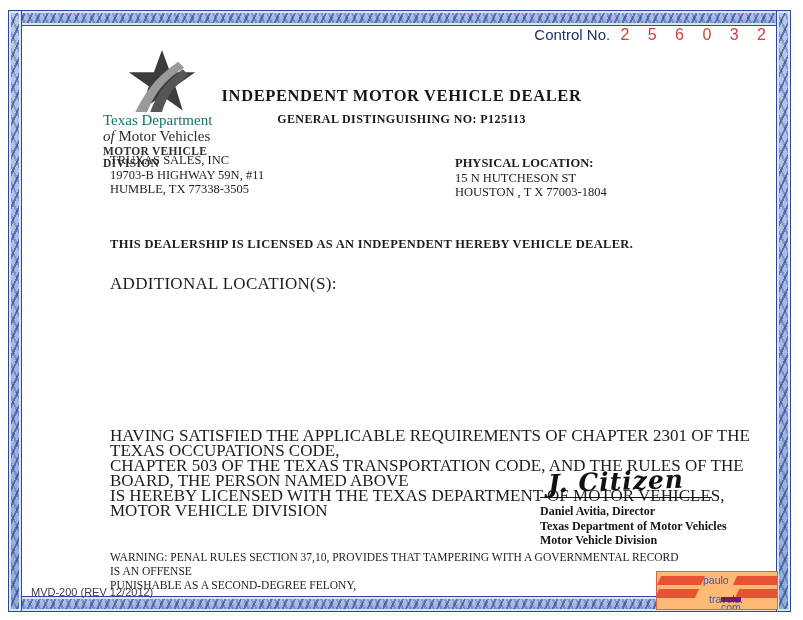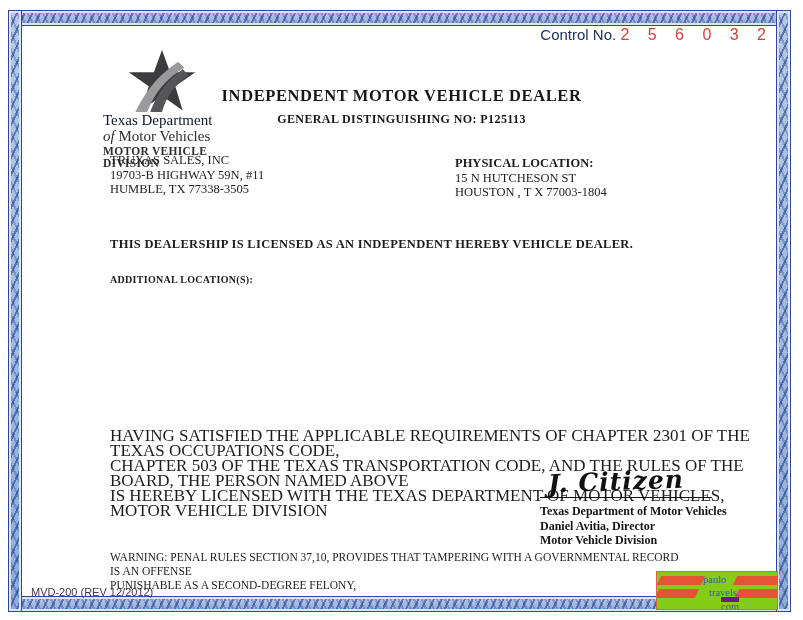--- a/index.html
+++ b/index.html
@@ -28,7 +28,7 @@
     font-family:"Liberation Sans", sans-serif;font-size:15px;
   }
   .control .label{color:#1d2f63;}
-  .control .num{color:#cf4040;letter-spacing:7px;font-size:16px;}
+  .control .num{color:#cf4040;letter-spacing:7px;margin-left:6px;font-size:16px;}
 
   
   .logo{position:absolute;left:103px;top:50px;width:150px;}

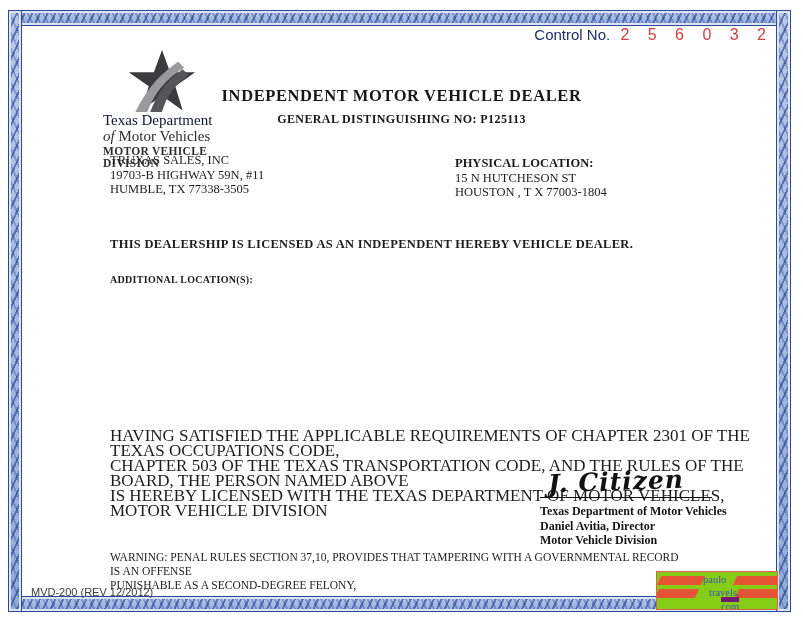--- a/index.html
+++ b/index.html
@@ -33,7 +33,7 @@
   
   .logo{position:absolute;left:103px;top:50px;width:150px;}
   .logo svg{display:block;margin-left:22px;}
-  .logo .l1{font-size:15px;color:#0f172a;line-height:16px;}
+  .logo .l1{font-size:15px;color:#0f766e;line-height:16px;}
   .logo .l2{font-size:15px;color:#2e2e30;line-height:16px;}
   .logo .l2 em{font-style:italic;}
   .logo .l3{font-size:11.5px;font-weight:bold;color:#2e2e30;letter-spacing:.3px;margin-top:1px;}

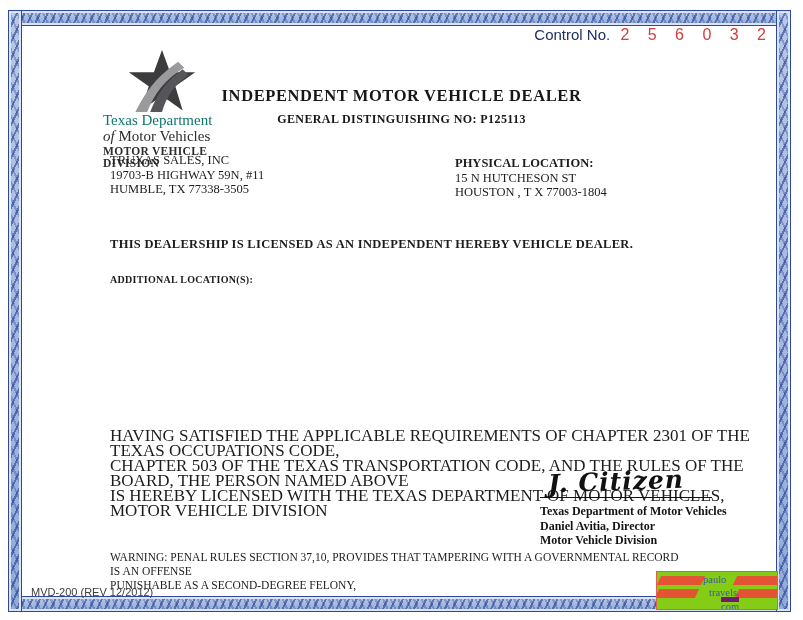--- a/index.html
+++ b/index.html
@@ -55,7 +55,7 @@
 
   
   .licensed{position:absolute;left:110px;top:237px;font-weight:bold;font-size:12.5px;letter-spacing:.3px;}
-  .addloc{position:absolute;left:110px;top:274px;font-weight:bold;font-size:10px;letter-spacing:.3px;}
+  .addloc{position:absolute;left:110px;top:274px;font-weight:normal;font-size:17px;letter-spacing:.3px;}
 
   .body-par{position:absolute;left:110px;top:428px;width:640px;font-size:17px;line-height:15px;}
 

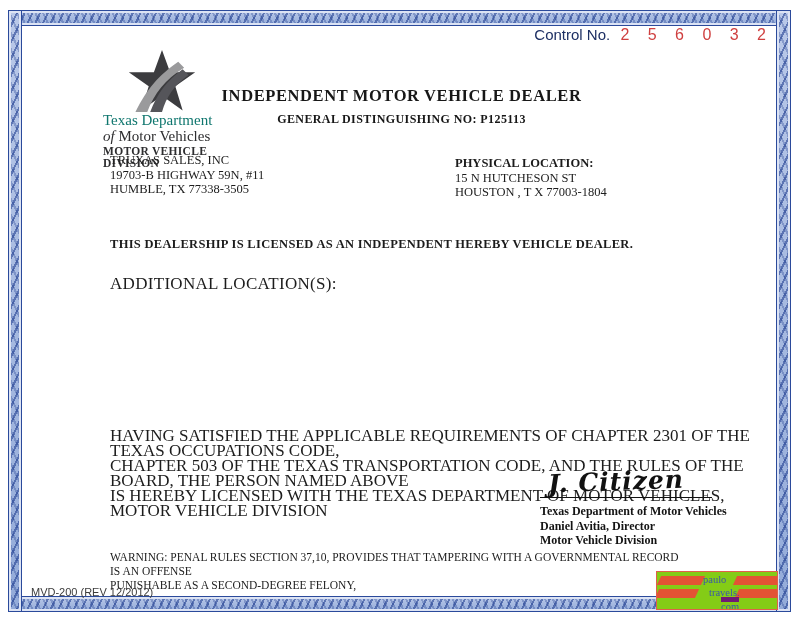--- a/index.html
+++ b/index.html
@@ -146,8 +146,8 @@
   <div class="sig">J. Citizen</div>
   <div class="sigline"></div>
   <div class="sigcaption">
+    <div>Daniel Avitia, Director</div>
     <div>Texas Department of Motor Vehicles</div>
-    <div>Daniel Avitia, Director</div>
     <div>Motor Vehicle Division</div>
   </div>
 </div>

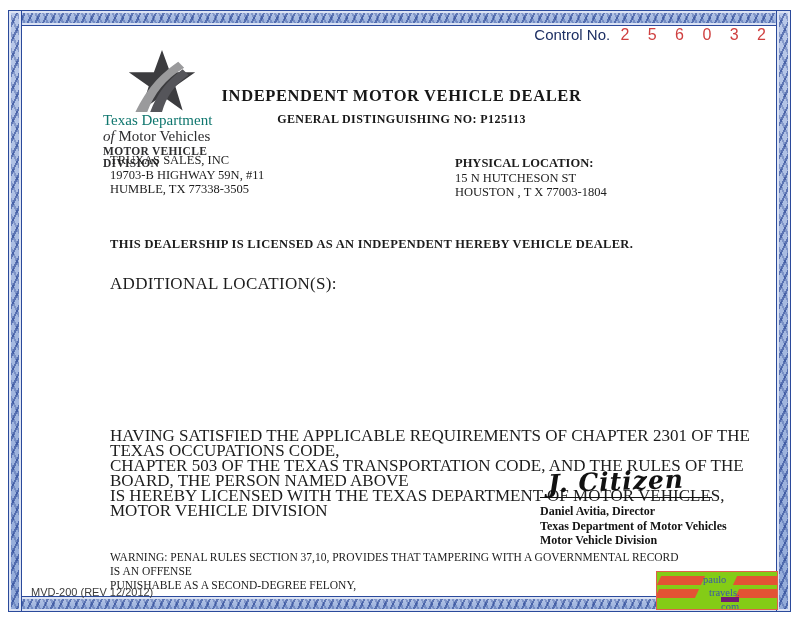--- a/index.html
+++ b/index.html
@@ -79,8 +79,8 @@
   
   .wm{
     position:absolute;left:656px;top:571px;width:120px;height:37px;
-    border:1px solid #e0604a;background:#84cc16;overflow:hidden;
-    font-family:Liberation Serif, serif;
+    border:1px solid #e0604a;background:#fdba74;overflow:hidden;
+    font-family:Liberation Sans, sans-serif;
   }
   .wm .bar{position:absolute;background:#e35334;height:9px;}
   .wm .bl1{left:2px;top:4px;width:44px;transform:skewX(-25deg);}

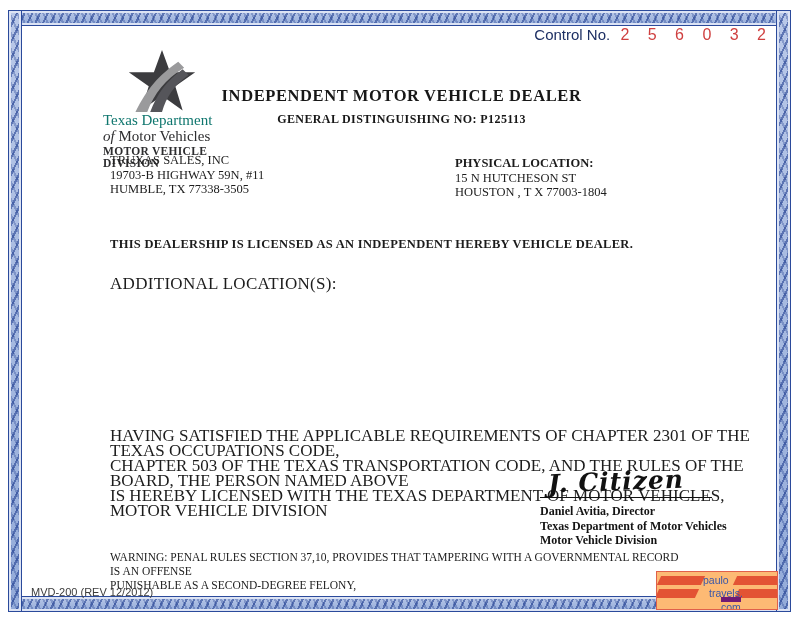--- a/index.html
+++ b/index.html
@@ -89,7 +89,7 @@
   .wm .br2{right:-2px;top:17px;width:42px;transform:skewX(-25deg);}
   .wm .t{position:absolute;color:#3a57a8;font-size:10.5px;line-height:10px;}
   .wm .t1{left:46px;top:3px;}
-  .wm .t2{left:52px;top:16px;}
+  .wm .t2{left:52px;top:22px;}
   .wm .t3{left:64px;top:25px;border-top:5px solid #701a75;}
 </style>
 </head>

